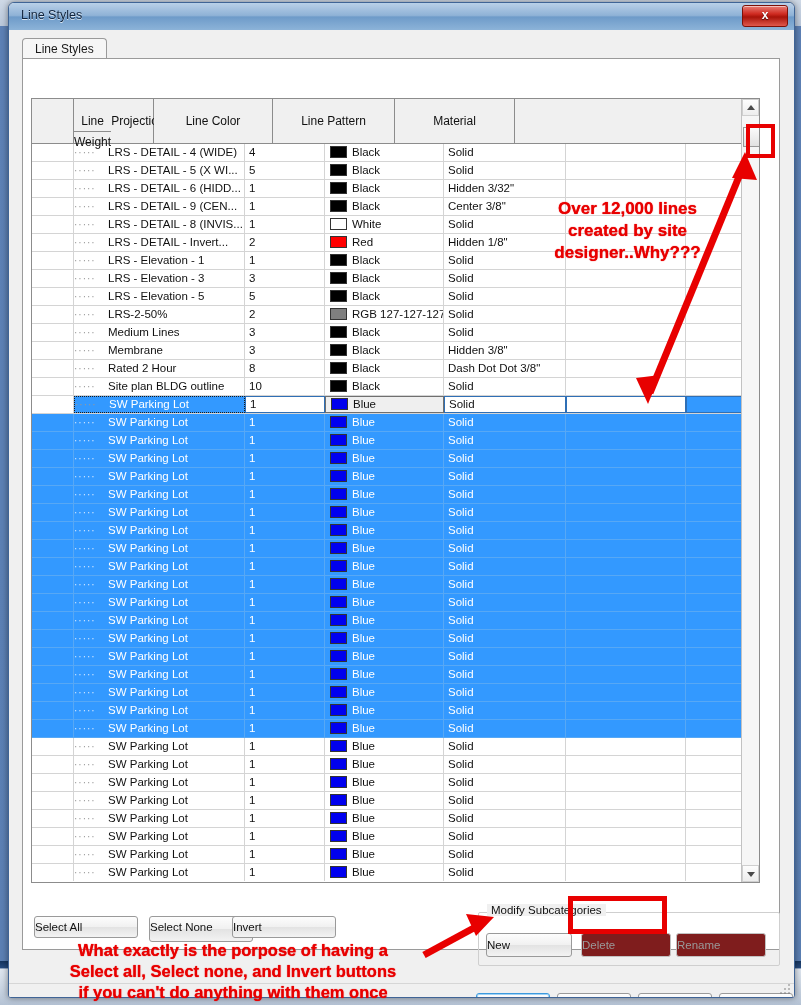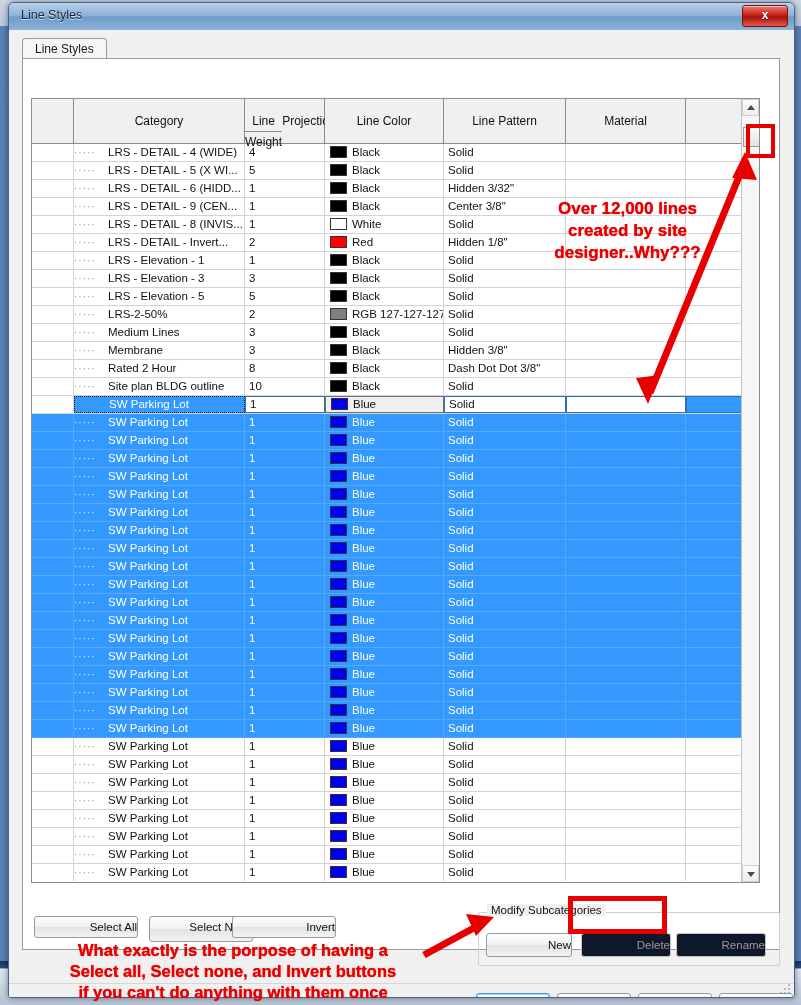--- a/index.html
+++ b/index.html
@@ -180,7 +180,6 @@
     <div id="grid">
       <div class="ghead" id="grid-header">
           <div class="hcell" style="width: 42px;"></div>
-          <div class="hcell" style="width: 171px;">Category</div>
           <div class="hcell split" style="width: 80px;">
             <div class="top">Line Weight</div>
             <div class="bot">Projection</div>

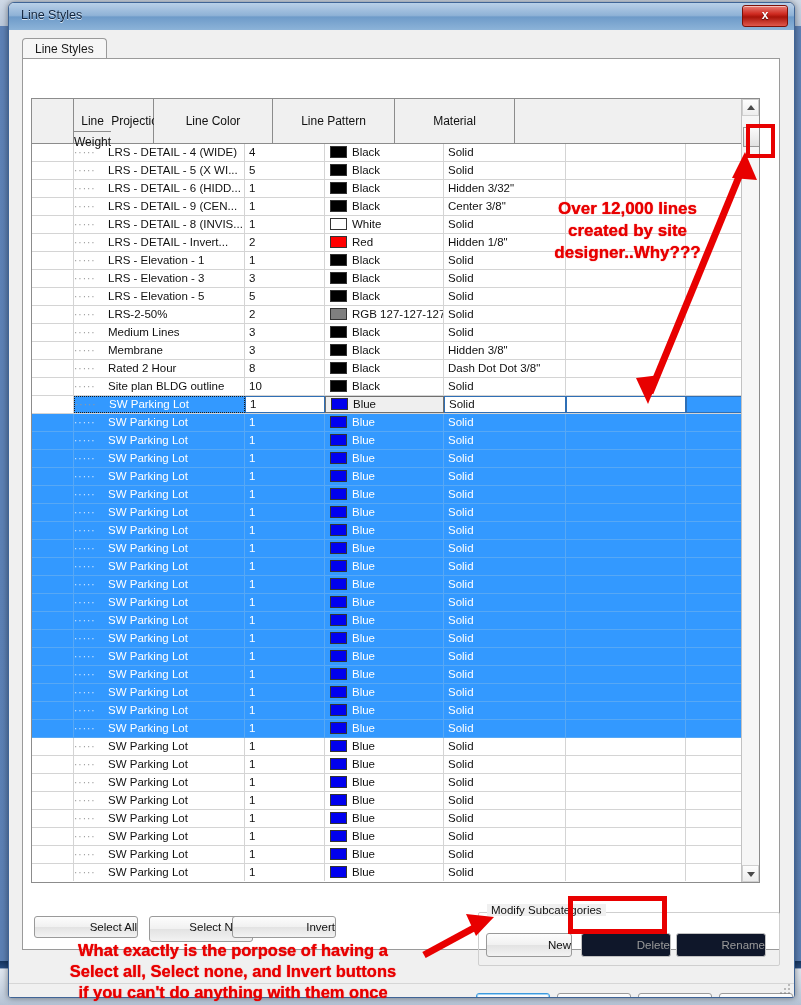--- a/index.html
+++ b/index.html
@@ -114,7 +114,7 @@
   .btn{
     background:linear-gradient(180deg,#fdfdfd 0%,#f1f1f1 48%,#e3e3e3 52%,#f3f3f3 100%);
     border:1px solid #9a9a9a;border-radius:3px;font-size:11.5px;color:#111;
-    text-align:right;cursor:pointer;box-sizing:border-box;
+    text-align:left;cursor:pointer;box-sizing:border-box;
   }
   .btn.disabled{color:#9a9a9a;background:#0f172a;border-color:#c2c2c2;cursor:default;}
   .btn.focus{border:1px solid #3c9ade;box-shadow:0 0 0 1px #9fd2f5 inset;}

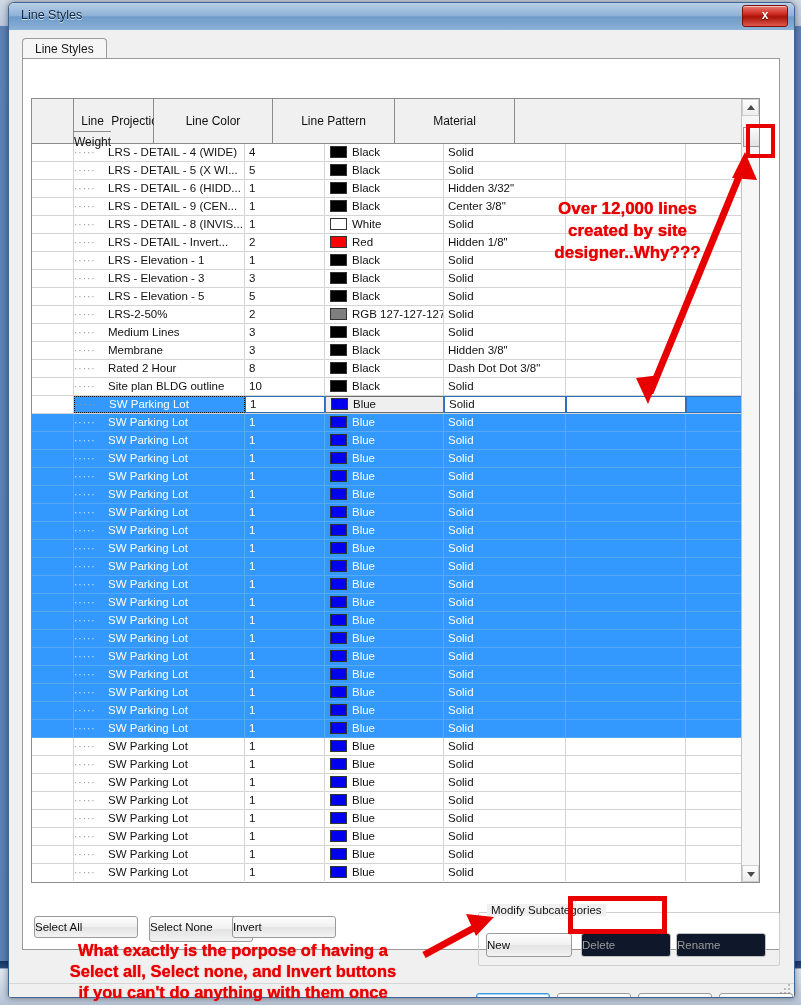--- a/index.html
+++ b/index.html
@@ -116,7 +116,7 @@
     border:1px solid #9a9a9a;border-radius:3px;font-size:11.5px;color:#111;
     text-align:left;cursor:pointer;box-sizing:border-box;
   }
-  .btn.disabled{color:#9a9a9a;background:#0f172a;border-color:#c2c2c2;cursor:default;}
+  .btn.disabled{color:#9a9a9a;background:#7f1d1d;border-color:#c2c2c2;cursor:default;}
   .btn.focus{border:1px solid #3c9ade;box-shadow:0 0 0 1px #9fd2f5 inset;}
   #select-all{position:absolute;left:25px;top:886px;width:104px;height:22px;line-height:20px;}
   #select-none{position:absolute;left:140px;top:886px;width:104px;height:26px;line-height:20px;}

